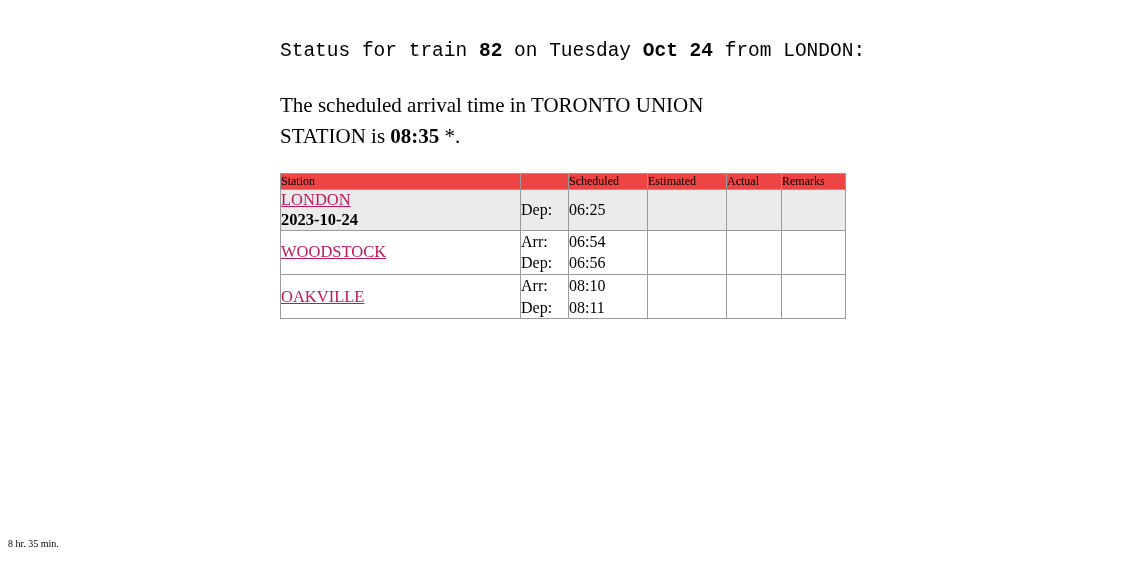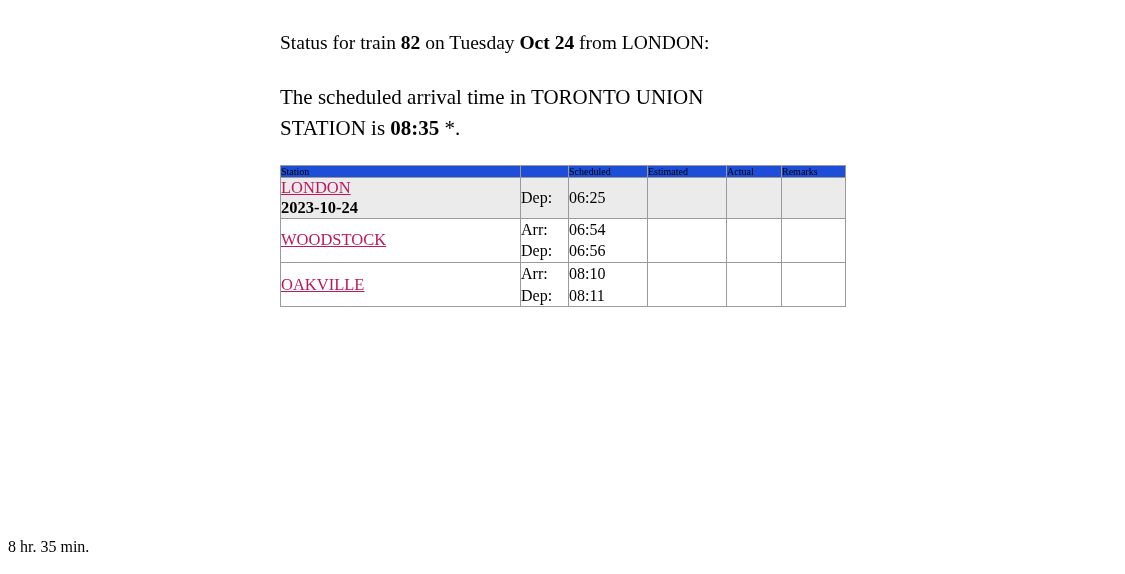--- a/index.html
+++ b/index.html
@@ -24,8 +24,9 @@
   .line-status {
     font-size: 19.5px;
     line-height: 1.35;
-    margin: 8px 0 0 0;
+    margin: 16px 0 0 0;
     white-space: nowrap;
+    font-family: Liberation Mono, monospace;
   }
   .spacer-1 { height: 26px; }
   .sched-para {

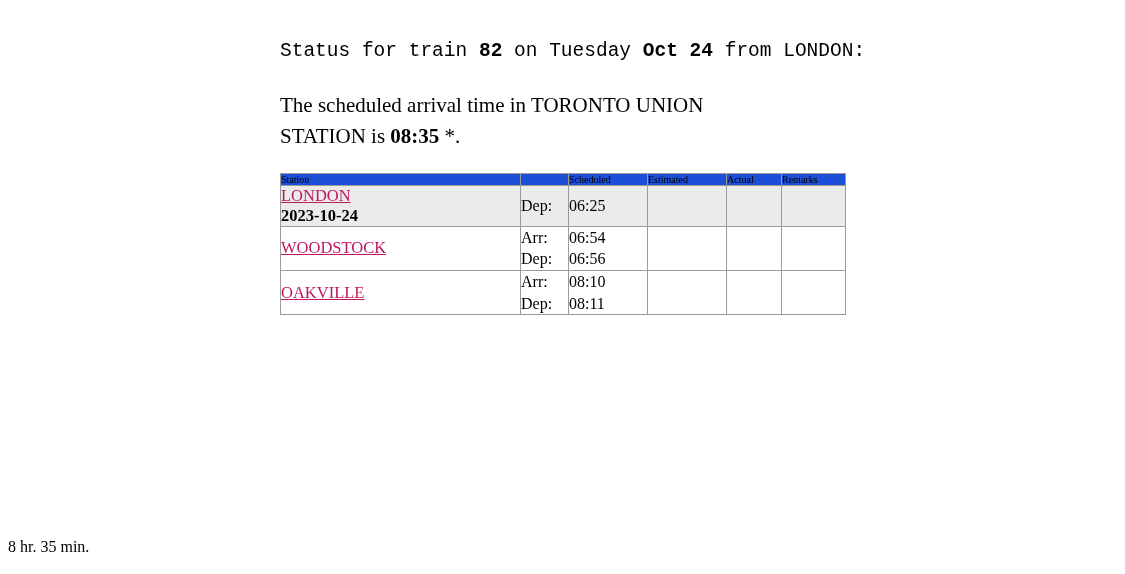--- a/index.html
+++ b/index.html
@@ -54,8 +54,8 @@
   }
   .hdr td {
     padding: 2px 4px 3px 4px;
-    font-size: 10px;
-    background: #1d4ed8;
+    font-size: 12px;
+    background: #ef4444;
     white-space: nowrap;
   }
   .col-station { width: 240px; }

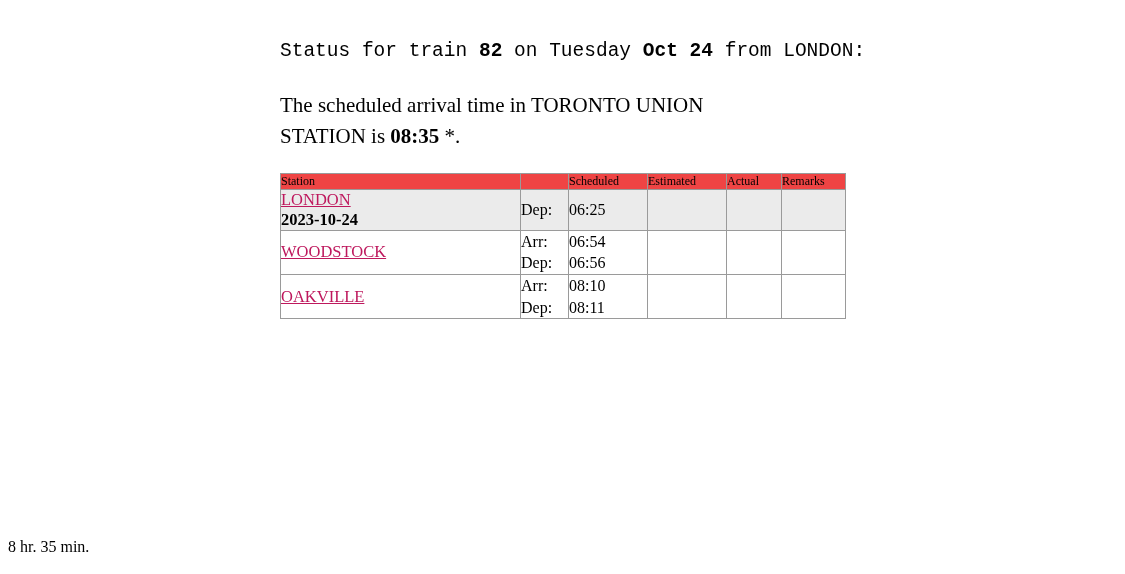--- a/index.html
+++ b/index.html
@@ -108,7 +108,7 @@
     position: absolute;
     left: 8px;
     top: 538px;
-    font-size: 16px;
+    font-size: 10px;
     font-family: "Liberation Serif", "DejaVu Serif", serif;
   }
 </style>

